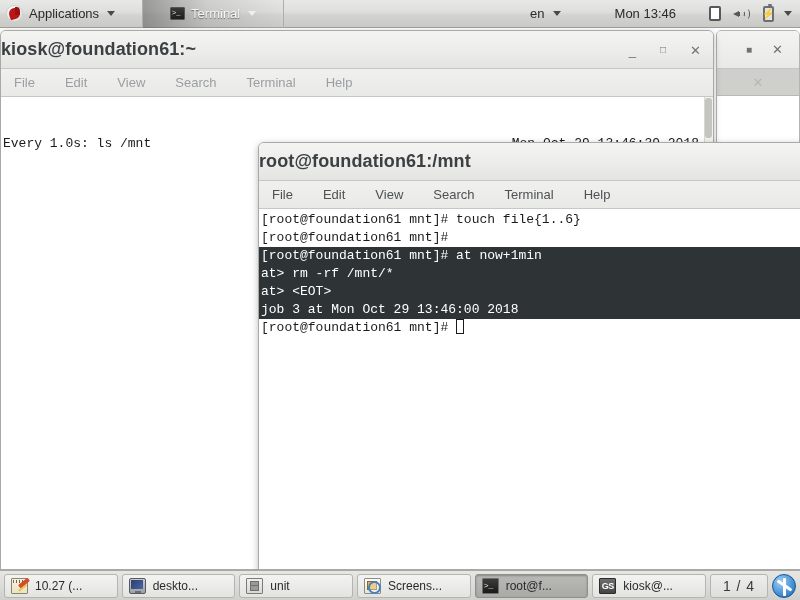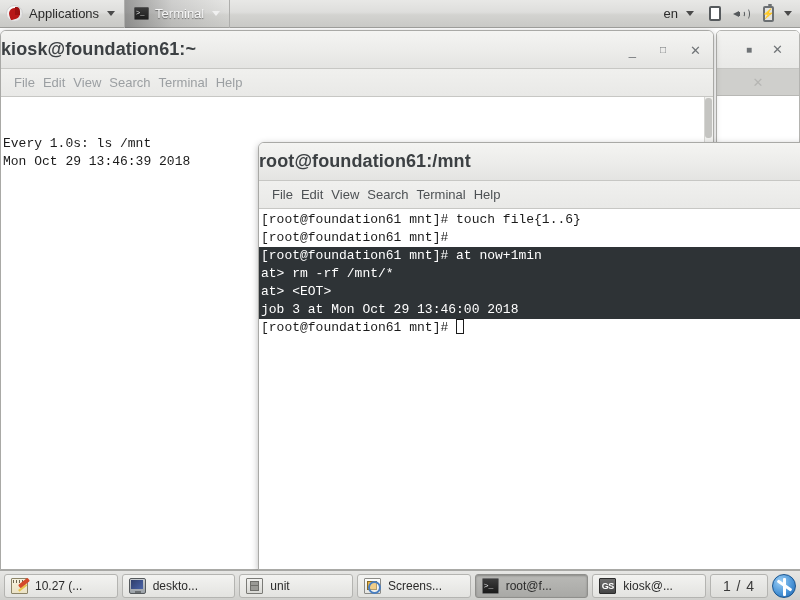--- a/index.html
+++ b/index.html
@@ -28,7 +28,7 @@
   }
   .panel-item {
     display: flex; align-items: center; gap: 6px;
-    height: 28px; padding: 0 9px;
+    height: 28px; padding: 0 27px;
     white-space: nowrap;
   }
   .panel-item.first { padding-left: 6px; }

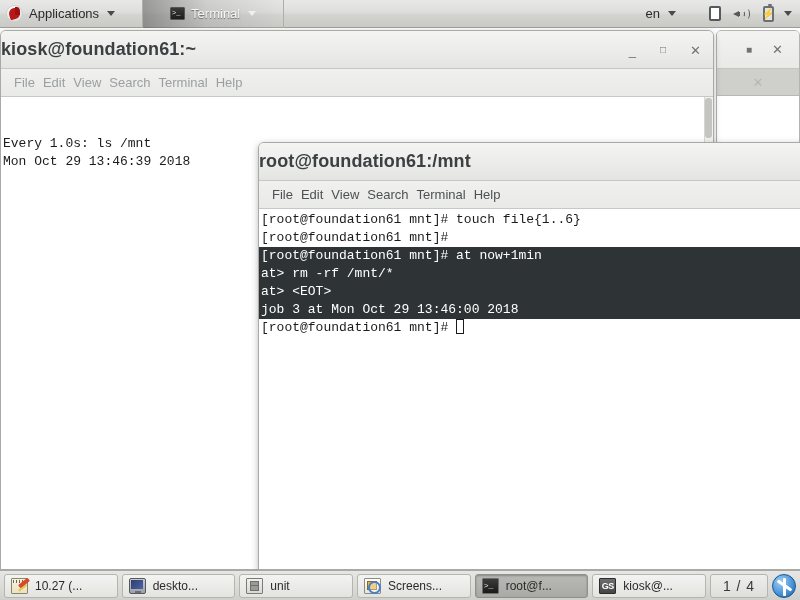--- a/index.html
+++ b/index.html
@@ -467,6 +467,9 @@
       <span>en</span>
       <span class="caret"></span>
     </div>
+    <div class="panel-item">
+      <span>Mon 13:46</span>
+    </div>
     <div class="tray-icon">
         <span class="ic-display"></span>
       </div>

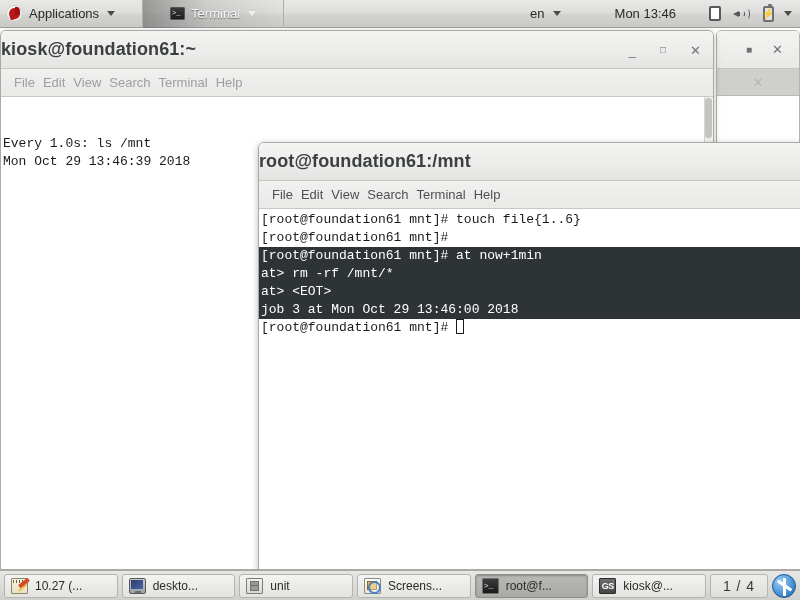--- a/index.html
+++ b/index.html
@@ -207,7 +207,7 @@
     height: 28px;
     background: linear-gradient(to bottom, #f0f0ee 0%, #e9e9e7 100%);
     border-bottom: 1px solid #c7c7c4;
-    display: flex; align-items: center; padding-left: 13px; gap: 8px;
+    display: flex; align-items: center; padding-left: 13px; gap: 30px;
     font-size: 13px; color: #4d5154;
   }
   .term-menubar.dim { color: #9b9fa2; }

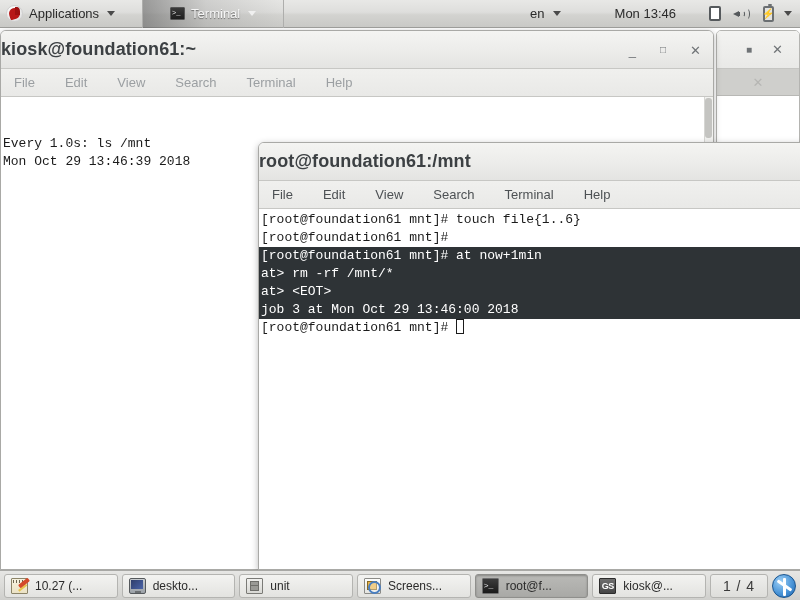--- a/index.html
+++ b/index.html
@@ -224,7 +224,7 @@
     overflow: hidden;
     white-space: pre;
   }
-  .term-line { height: 18px; white-space: pre; flex-direction: column; }
+  .term-line { height: 18px; white-space: pre; }
   .term-line.sel {
     background: #2e3336;
     color: #ffffff;

